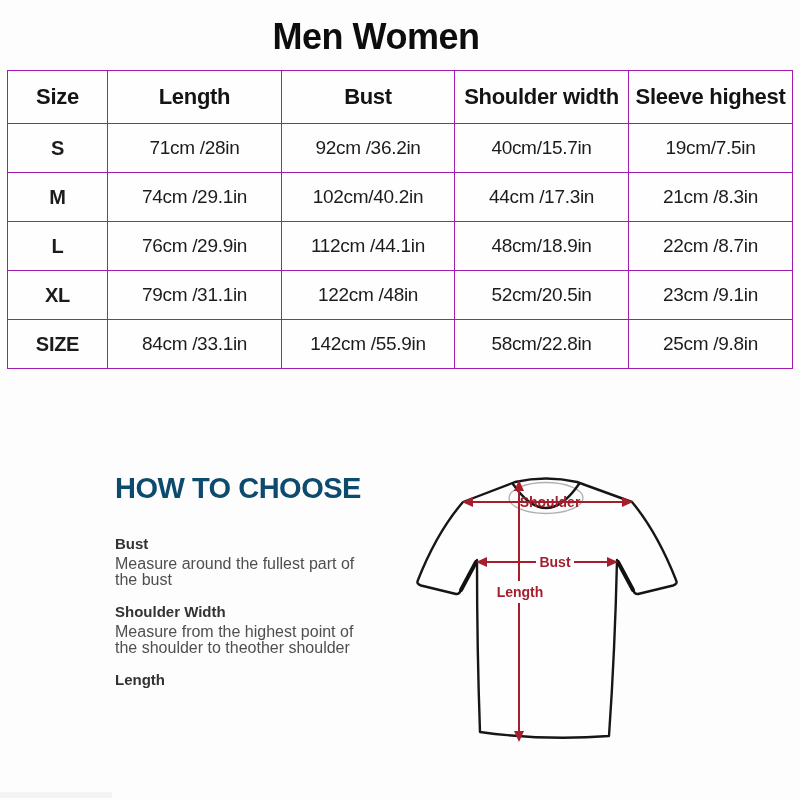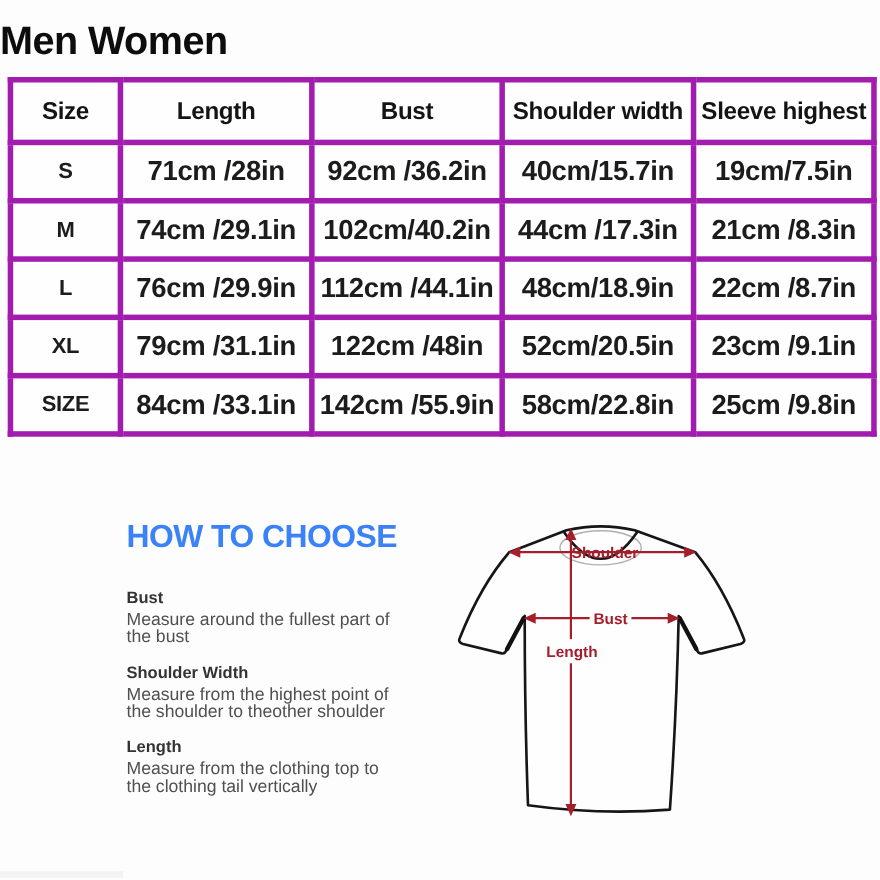--- a/index.html
+++ b/index.html
@@ -11,7 +11,7 @@
   }
   .page-title{
     position:absolute;top:16px;left:0;width:752px;
-    font-size:36px;font-weight:bold;
+    text-align:center;font-size:36px;font-weight:bold;
     letter-spacing:-0.5px;color:#0d0d0d;
   }
   table.size-table{

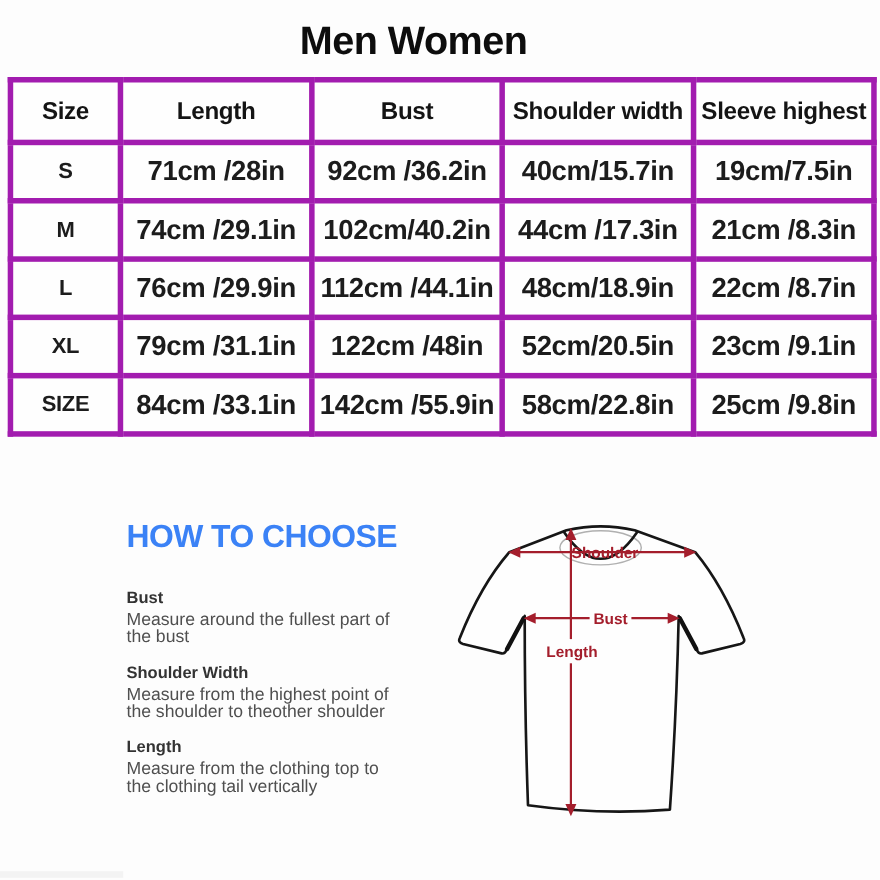--- a/index.html
+++ b/index.html
@@ -20,7 +20,7 @@
     background:#fefefe;
   }
   .size-table th,.size-table td{
-    border:5px solid #a21caf;
+    border:1px solid #a21caf;
     text-align:center;vertical-align:middle;
     padding:0;letter-spacing:-0.3px;
   }

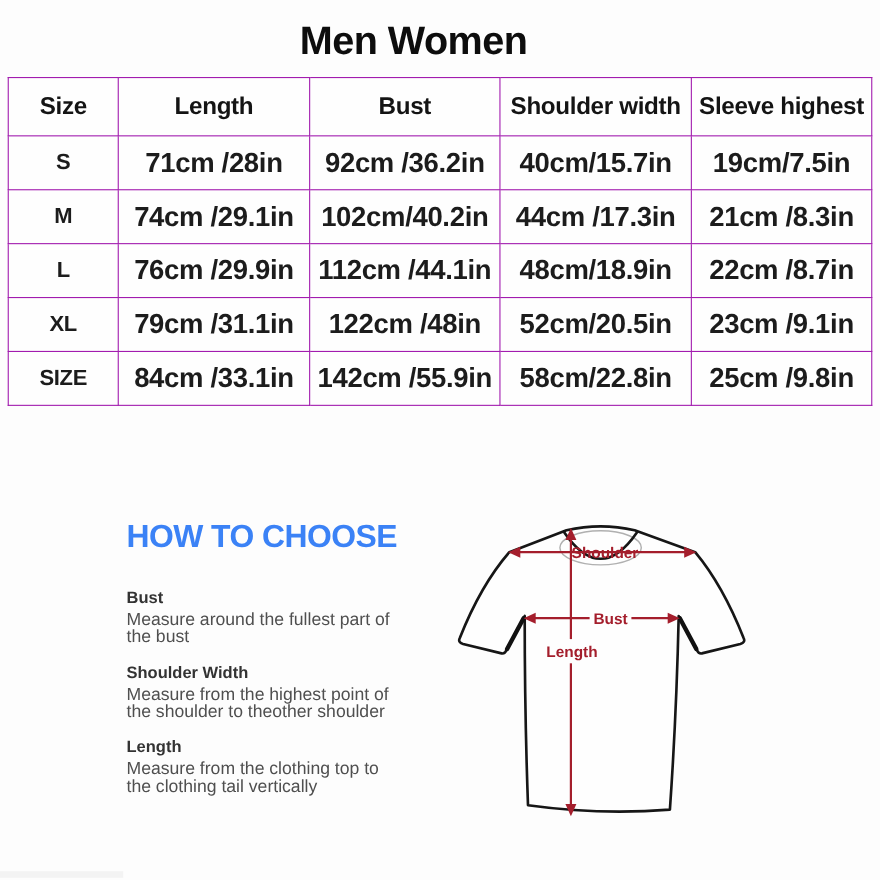--- a/index.html
+++ b/index.html
@@ -25,7 +25,7 @@
     padding:0;letter-spacing:-0.3px;
   }
   .size-table th{height:52px;font-size:22px;font-weight:bold;color:#141414;}
-  .size-table td{height:48px;font-size:25px;font-weight:bold;color:#1c1c1c;}
+  .size-table td{height:48px;font-size:19px;font-weight:normal;color:#1c1c1c;}
   .size-table td.size-col{font-size:20px;font-weight:bold;}
   col.c-size{width:100px;}
   col.c-length{width:174px;}

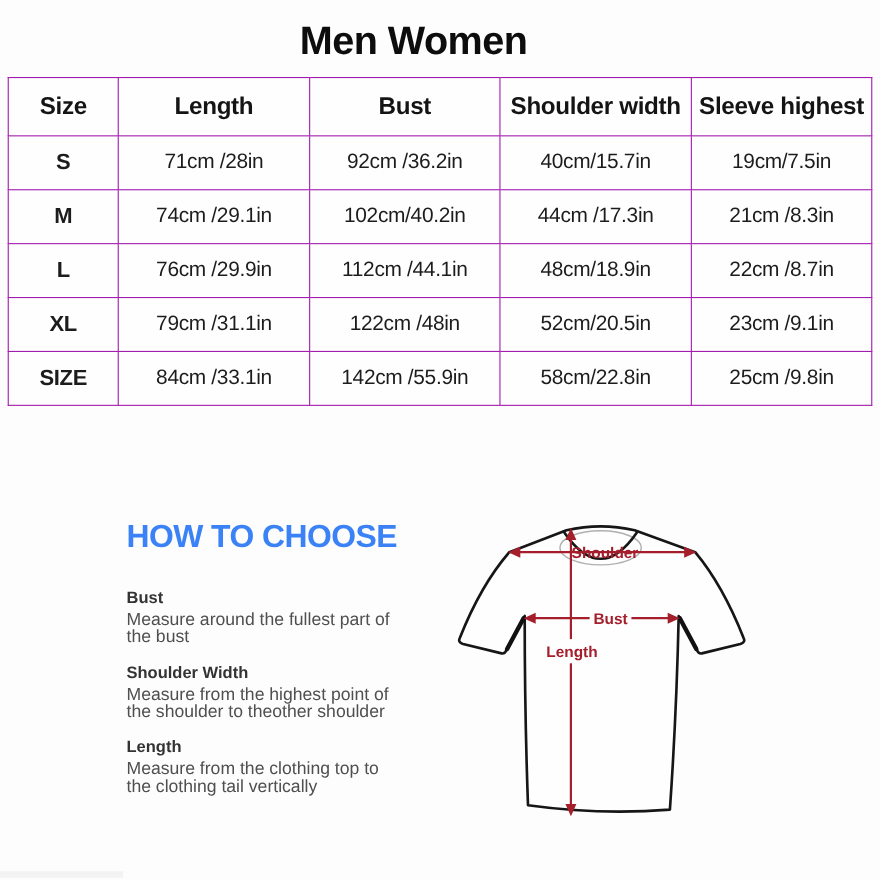--- a/index.html
+++ b/index.html
@@ -37,7 +37,7 @@
   }
   .guide-heading{
     margin:0;font-size:29px;line-height:33px;font-weight:800;
-    color:#3b82f6;letter-spacing:-0.5px;
+    color:#0c4a6e;letter-spacing:-0.5px;
   }
   .guide-items{margin-top:30px;}
   .guide-item{margin-bottom:15px;}

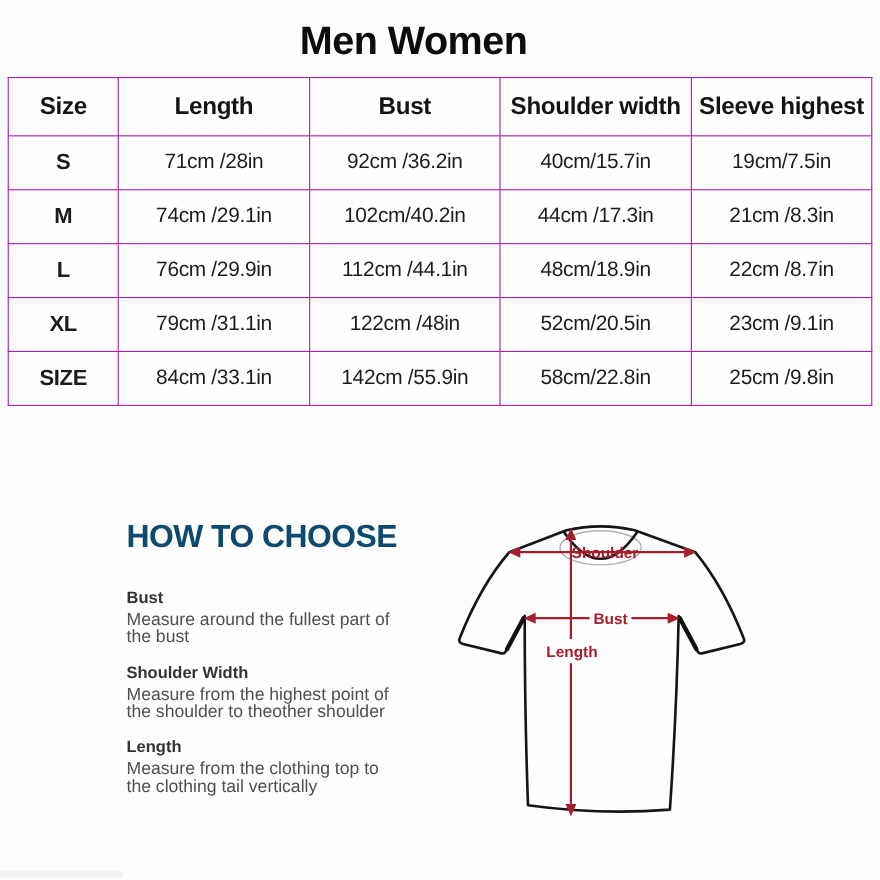--- a/index.html
+++ b/index.html
@@ -135,7 +135,6 @@
     </div>
     <div class="guide-item">
       <div class="g-label">Length</div>
-      <div class="g-desc">Measure from the clothing top to the clothing tail vertically</div>
     </div>
   </div>
 </div>

